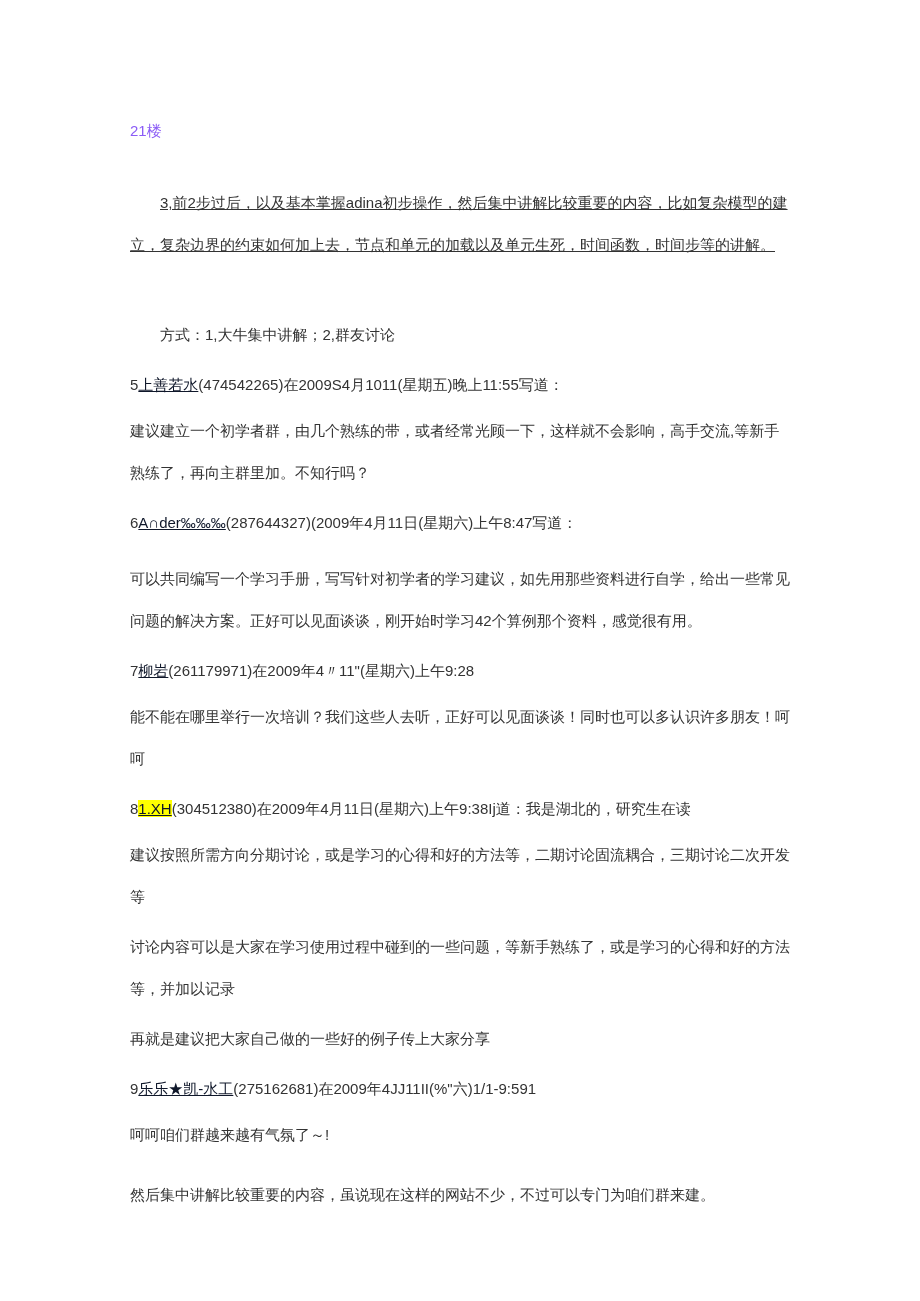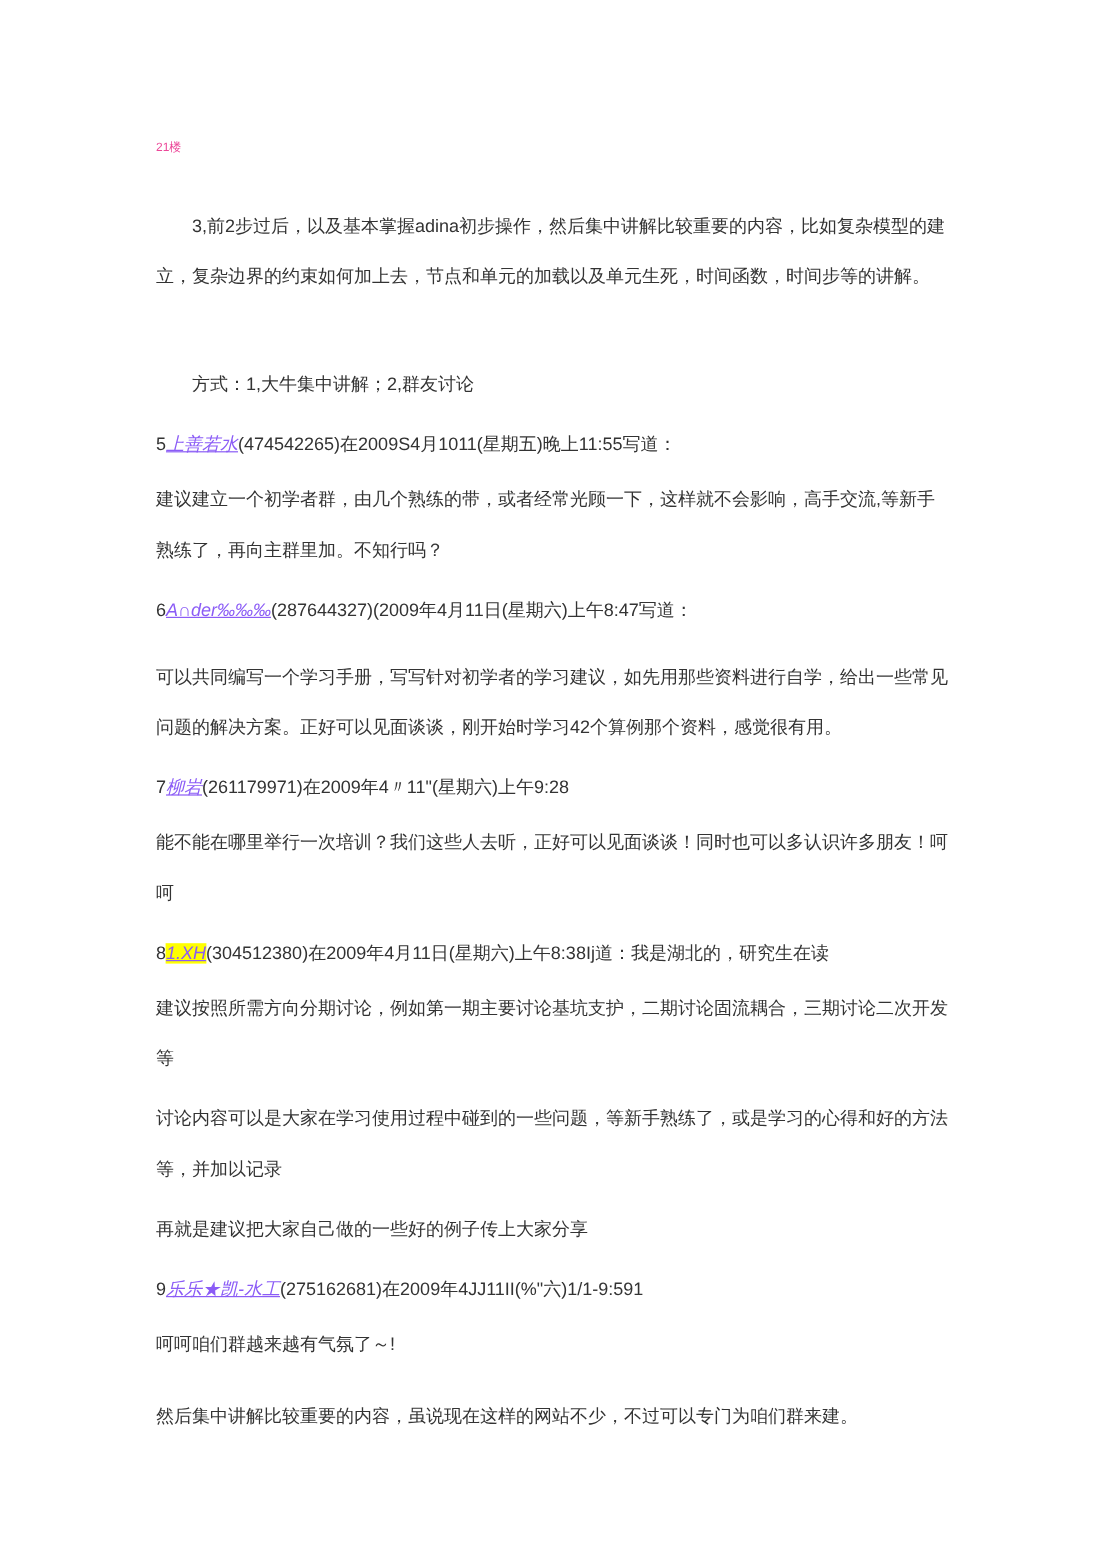--- a/index.html
+++ b/index.html
@@ -17,8 +17,8 @@
       line-height: 2.8;
     }
     .floor-label {
-      font-size: 10px;
-      color: #ec4899;
+      font-size: 15px;
+      color: #8b5cf6;
       margin-bottom: 30px;
     }
     .para {

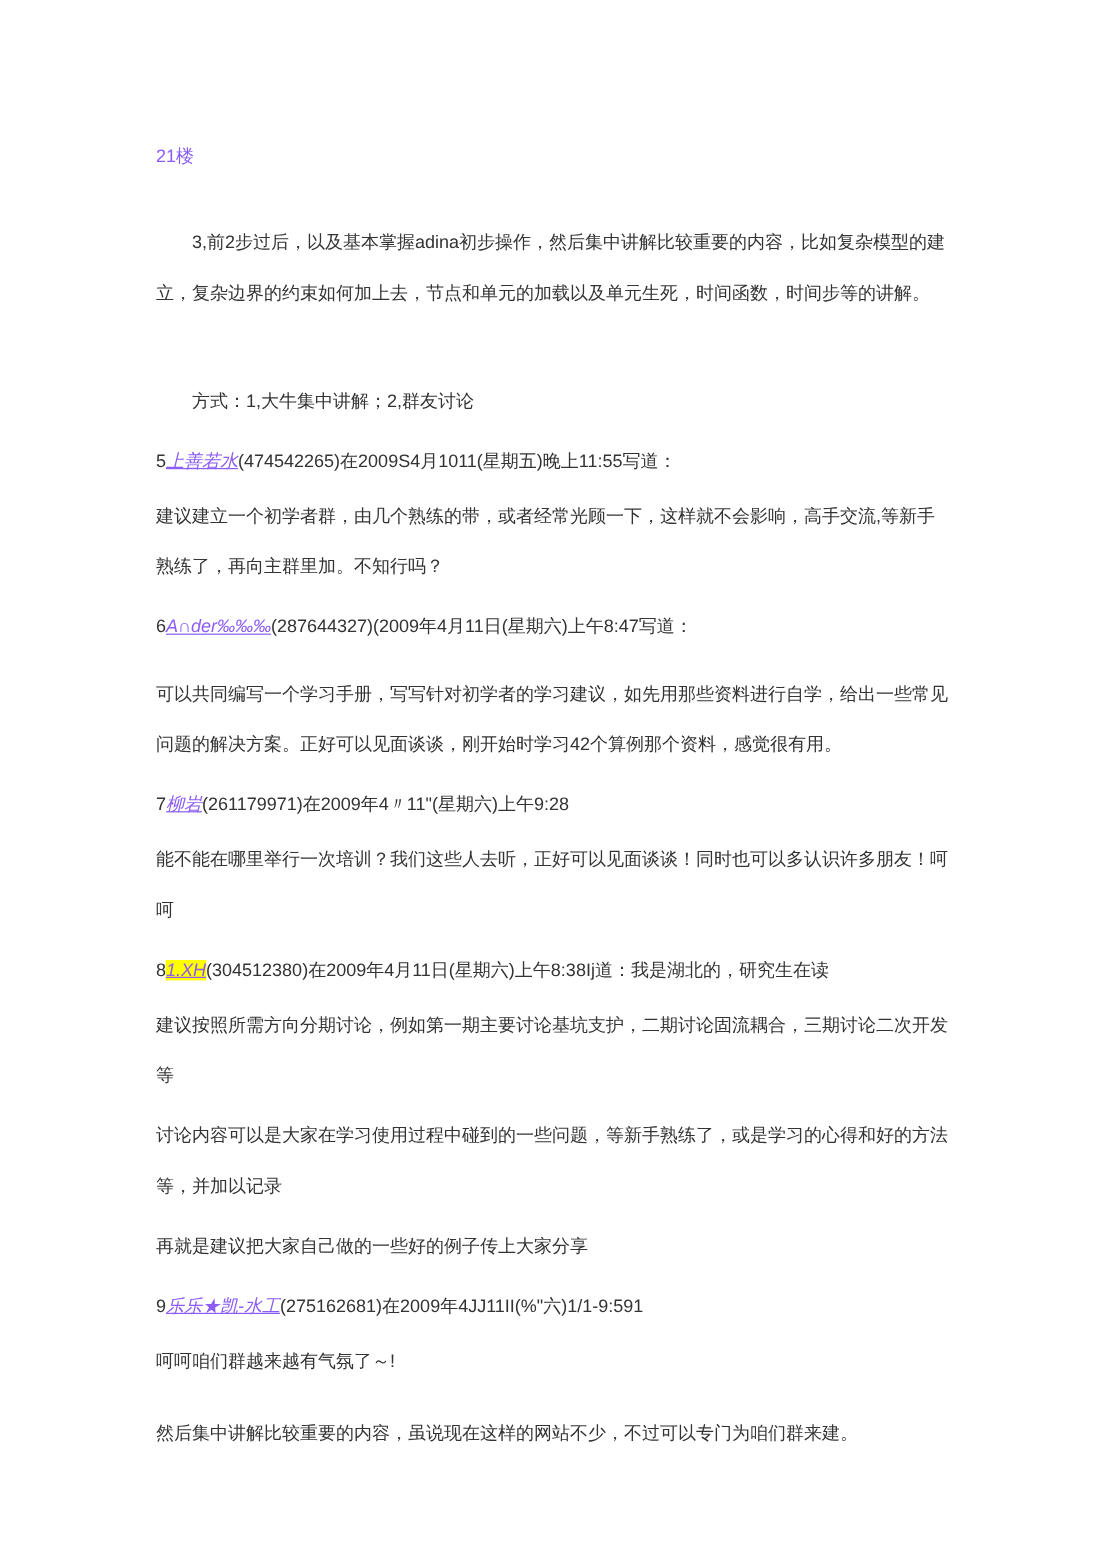--- a/index.html
+++ b/index.html
@@ -49,6 +49,7 @@
     }
     .para-group {
       margin-bottom: 24px;
+      text-decoration: underline;
     }
   </style>
 </head>

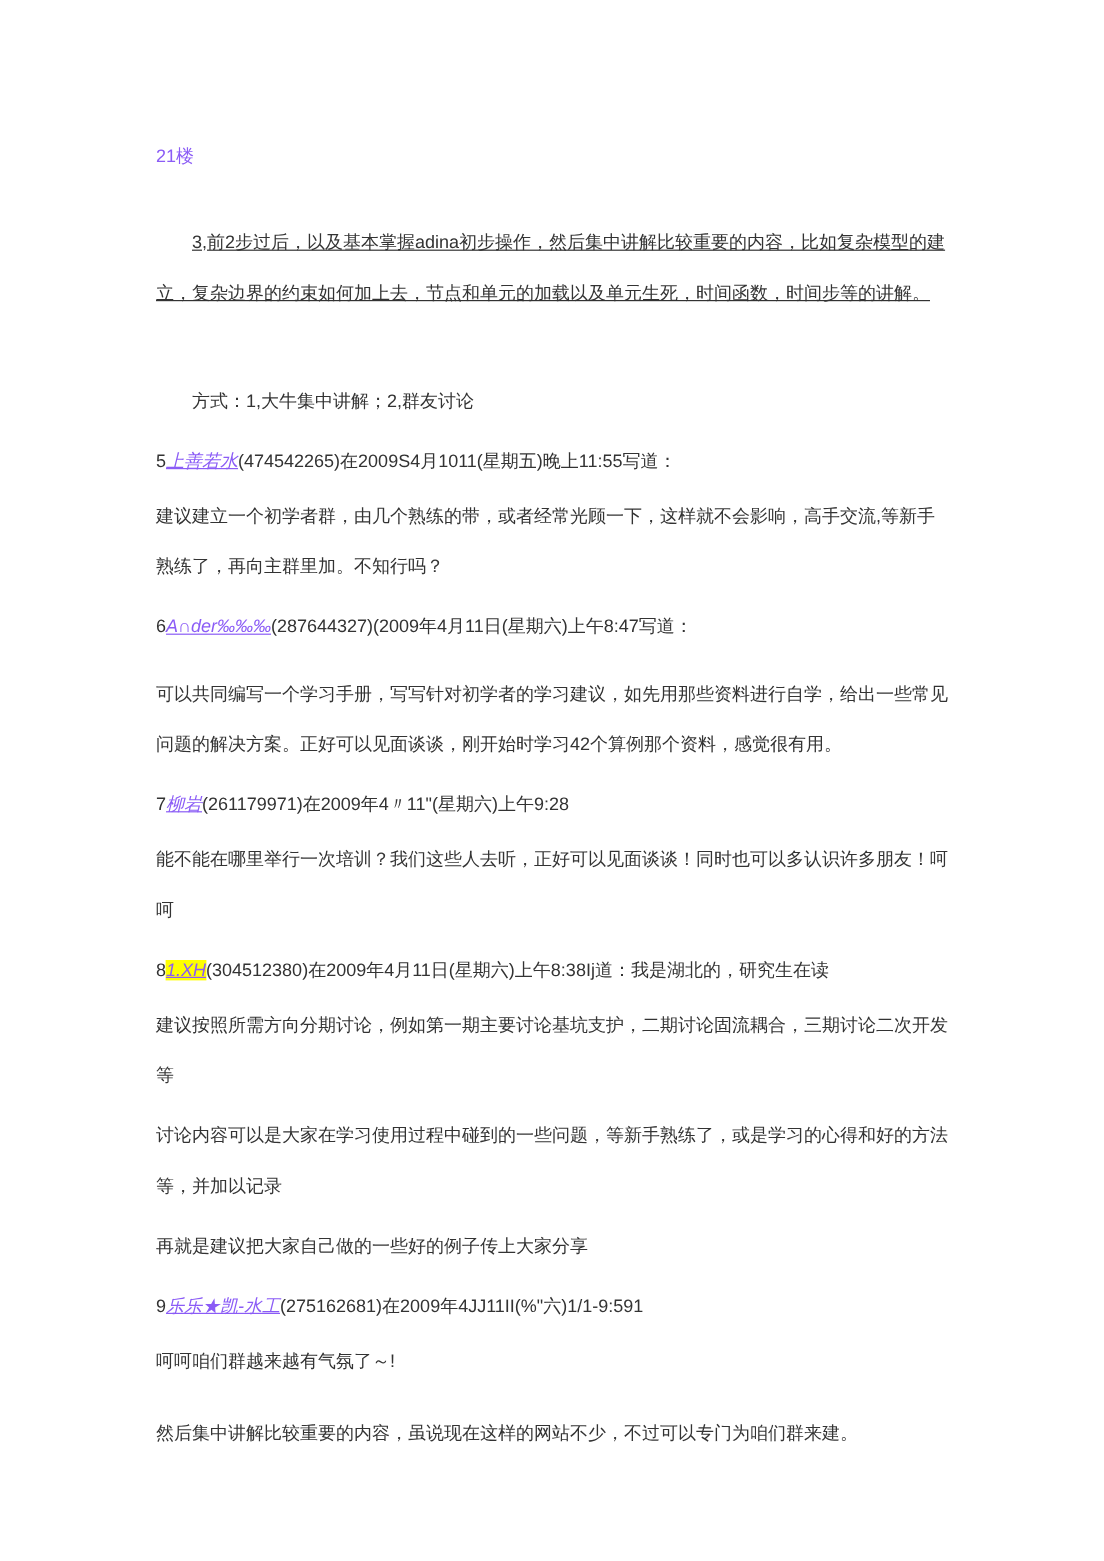--- a/index.html
+++ b/index.html
@@ -33,9 +33,8 @@
       margin-bottom: 4px;
     }
     .link {
-      color: #8b5cf6;
+      color: #0f172a;
       text-decoration: underline;
-      font-style: italic;
     }
     .highlight {
       background-color: #ffff00;

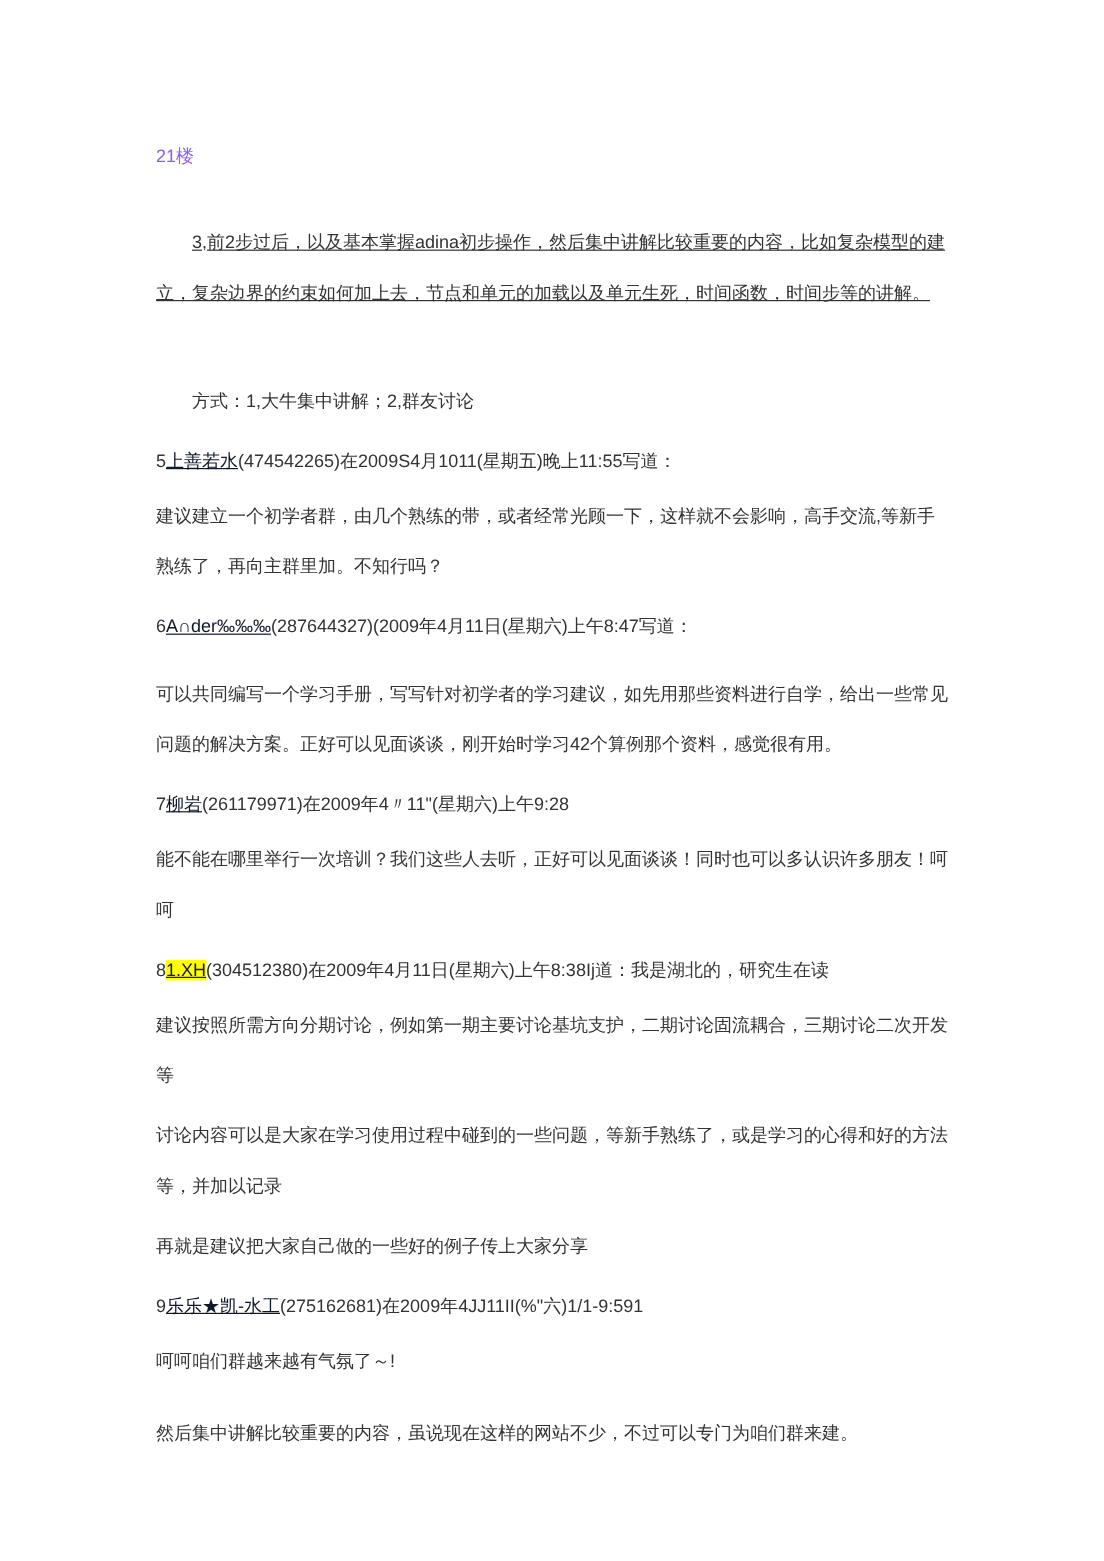--- a/index.html
+++ b/index.html
@@ -83,7 +83,7 @@
 <div class="para-noindent">能不能在哪里举行一次培训？我们这些人去听，正好可以见面谈谈！同时也可以多认识许多朋友！呵呵</div>
 
 <div class="meta-line">
-  <span>8</span><span class="link highlight">1.XH</span><span>(304512380)在2009年4月11日(星期六)上午8:38Ij道：我是湖北的，研究生在读</span>
+  <span>8</span><span class="link highlight">1.XH</span><span>(304512380)在2009年4月11日(星期六)上午9:38Ij道：我是湖北的，研究生在读</span>
 </div>
 <div class="para-noindent">建议按照所需方向分期讨论，例如第一期主要讨论基坑支护，二期讨论固流耦合，三期讨论二次开发等</div>
 <div class="para-noindent">讨论内容可以是大家在学习使用过程中碰到的一些问题，等新手熟练了，或是学习的心得和好的方法等，并加以记录</div>

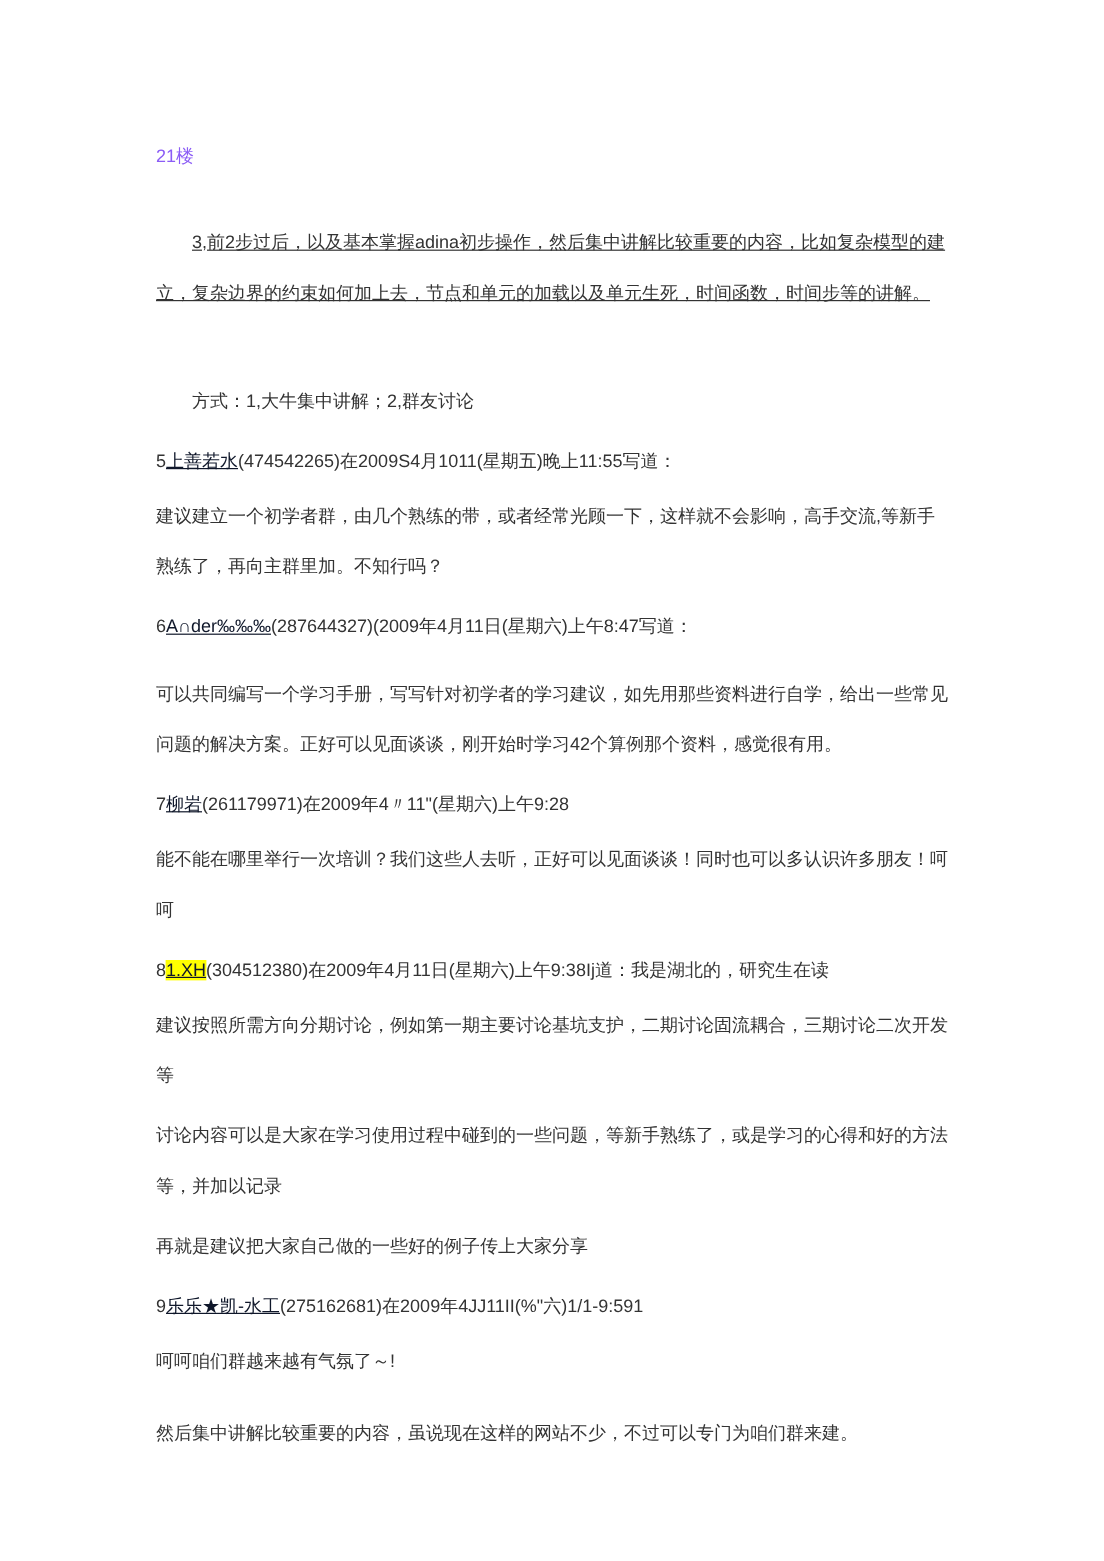--- a/index.html
+++ b/index.html
@@ -85,7 +85,7 @@
 <div class="meta-line">
   <span>8</span><span class="link highlight">1.XH</span><span>(304512380)在2009年4月11日(星期六)上午9:38Ij道：我是湖北的，研究生在读</span>
 </div>
-<div class="para-noindent">建议按照所需方向分期讨论，例如第一期主要讨论基坑支护，二期讨论固流耦合，三期讨论二次开发等</div>
+<div class="para-noindent">建议按照所需方向分期讨论，或是学习的心得和好的方法等，二期讨论固流耦合，三期讨论二次开发等</div>
 <div class="para-noindent">讨论内容可以是大家在学习使用过程中碰到的一些问题，等新手熟练了，或是学习的心得和好的方法等，并加以记录</div>
 <div class="para-noindent">再就是建议把大家自己做的一些好的例子传上大家分享</div>
 

